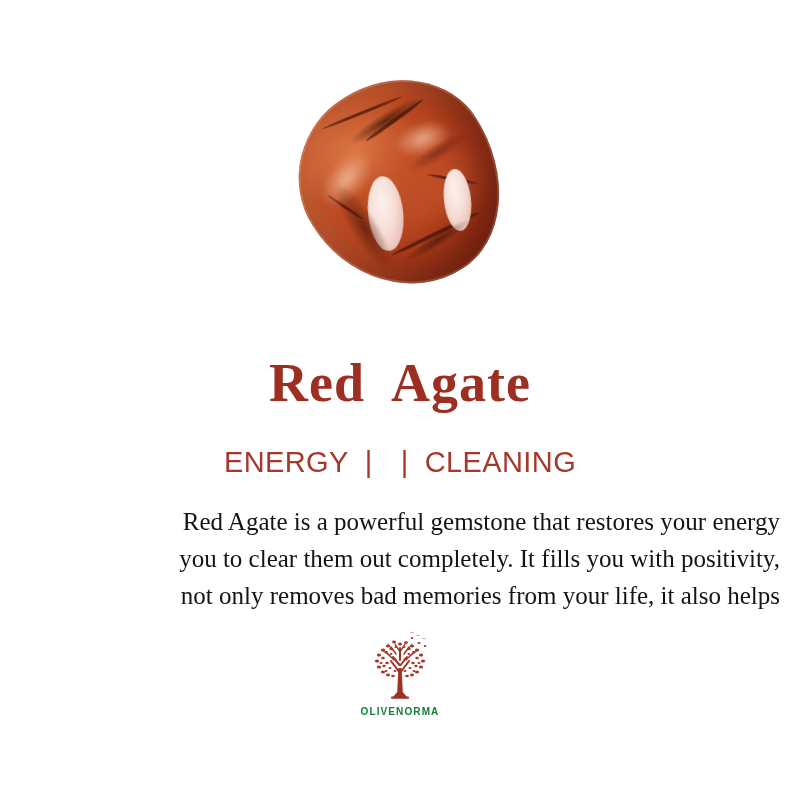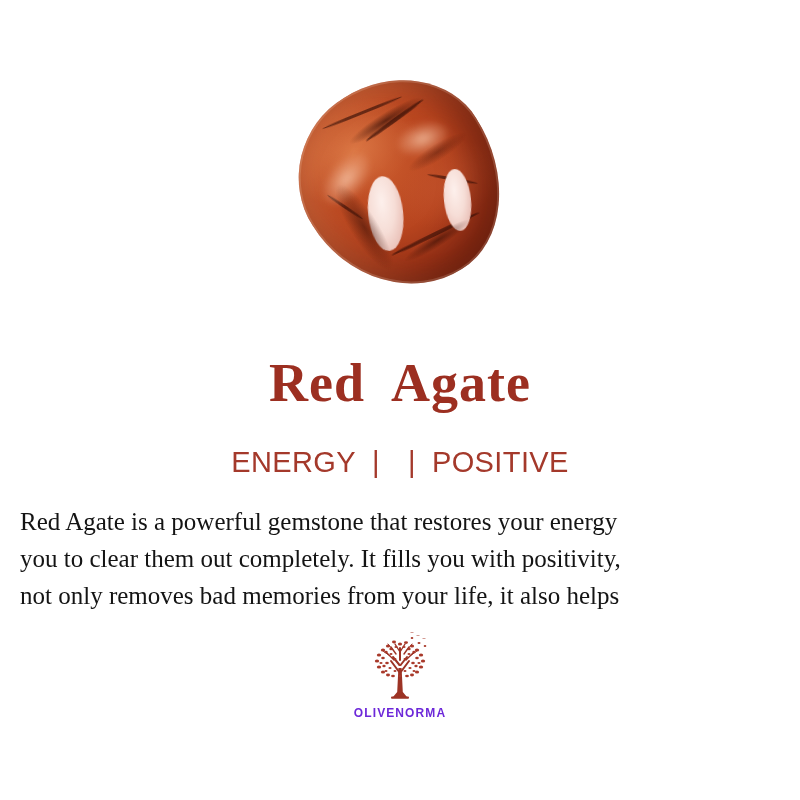--- a/index.html
+++ b/index.html
@@ -195,7 +195,7 @@
     <span class="sub-word">ENERGY</span>
     <span class="sub-sep">|</span>
     <span class="sub-sep">|</span>
-    <span class="sub-word">POSITIVE</span>
+    <span class="sub-word">CLEANING</span>
   </div>
 
   <div class="body-copy">

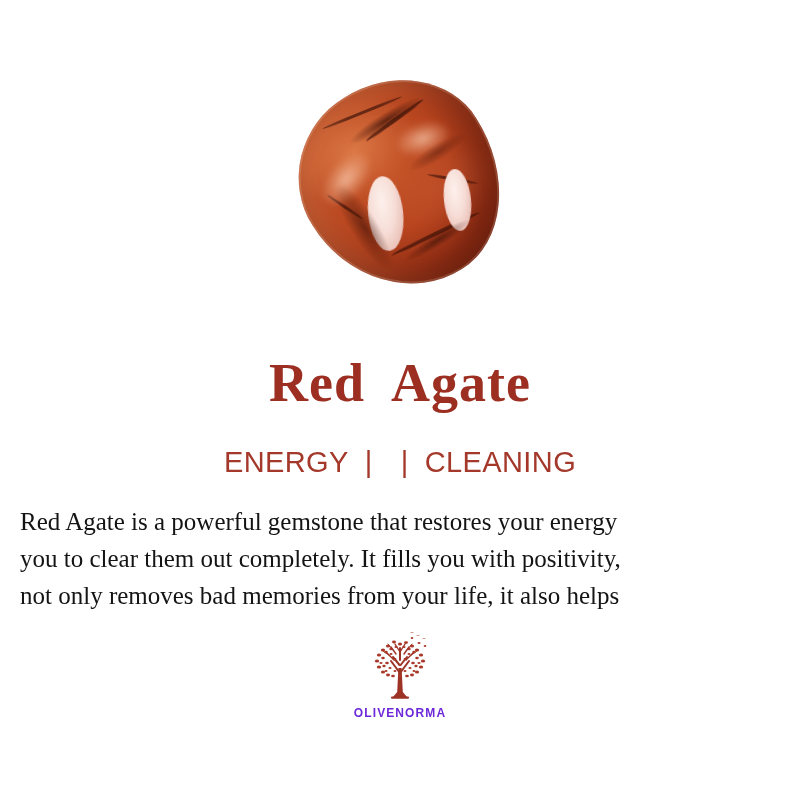--- a/index.html
+++ b/index.html
@@ -142,7 +142,7 @@
   .body-copy {
     margin-top: 24px;
     width: 760px;
-    text-align: left;
+    text-align: right;
     font-family: "Liberation Serif", serif;
     font-size: 25px;
     line-height: 37px;

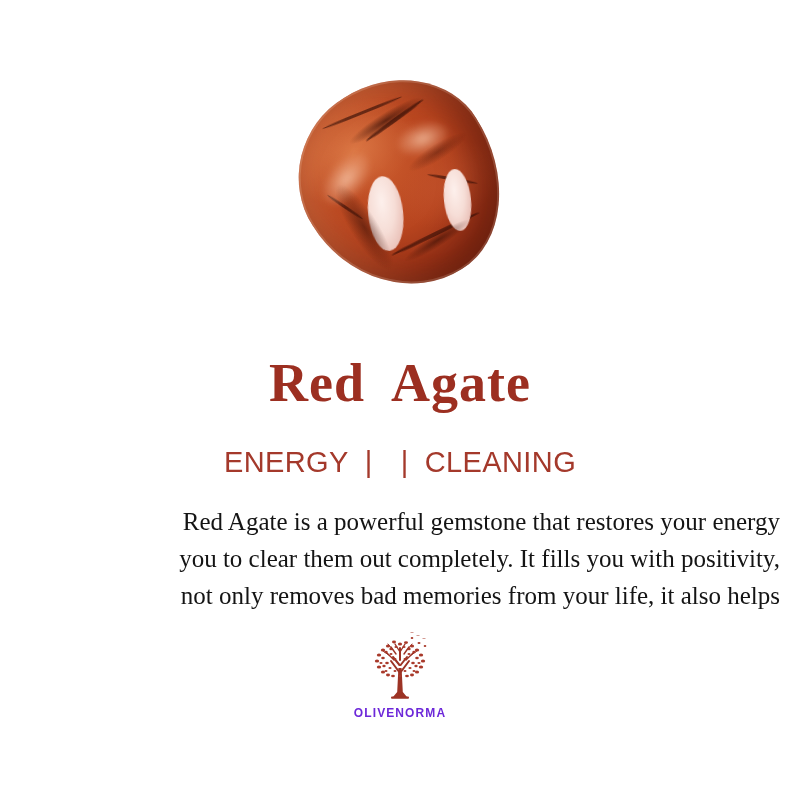--- a/index.html
+++ b/index.html
@@ -161,10 +161,10 @@
   .logo-word {
     margin-top: 2px;
     font-family: "Liberation Sans", sans-serif;
-    font-size: 12px;
+    font-size: 10px;
     font-weight: 700;
     letter-spacing: 1.1px;
-    color: #6d28d9;
+    color: #15803d;
   }
 </style>
 </head>

